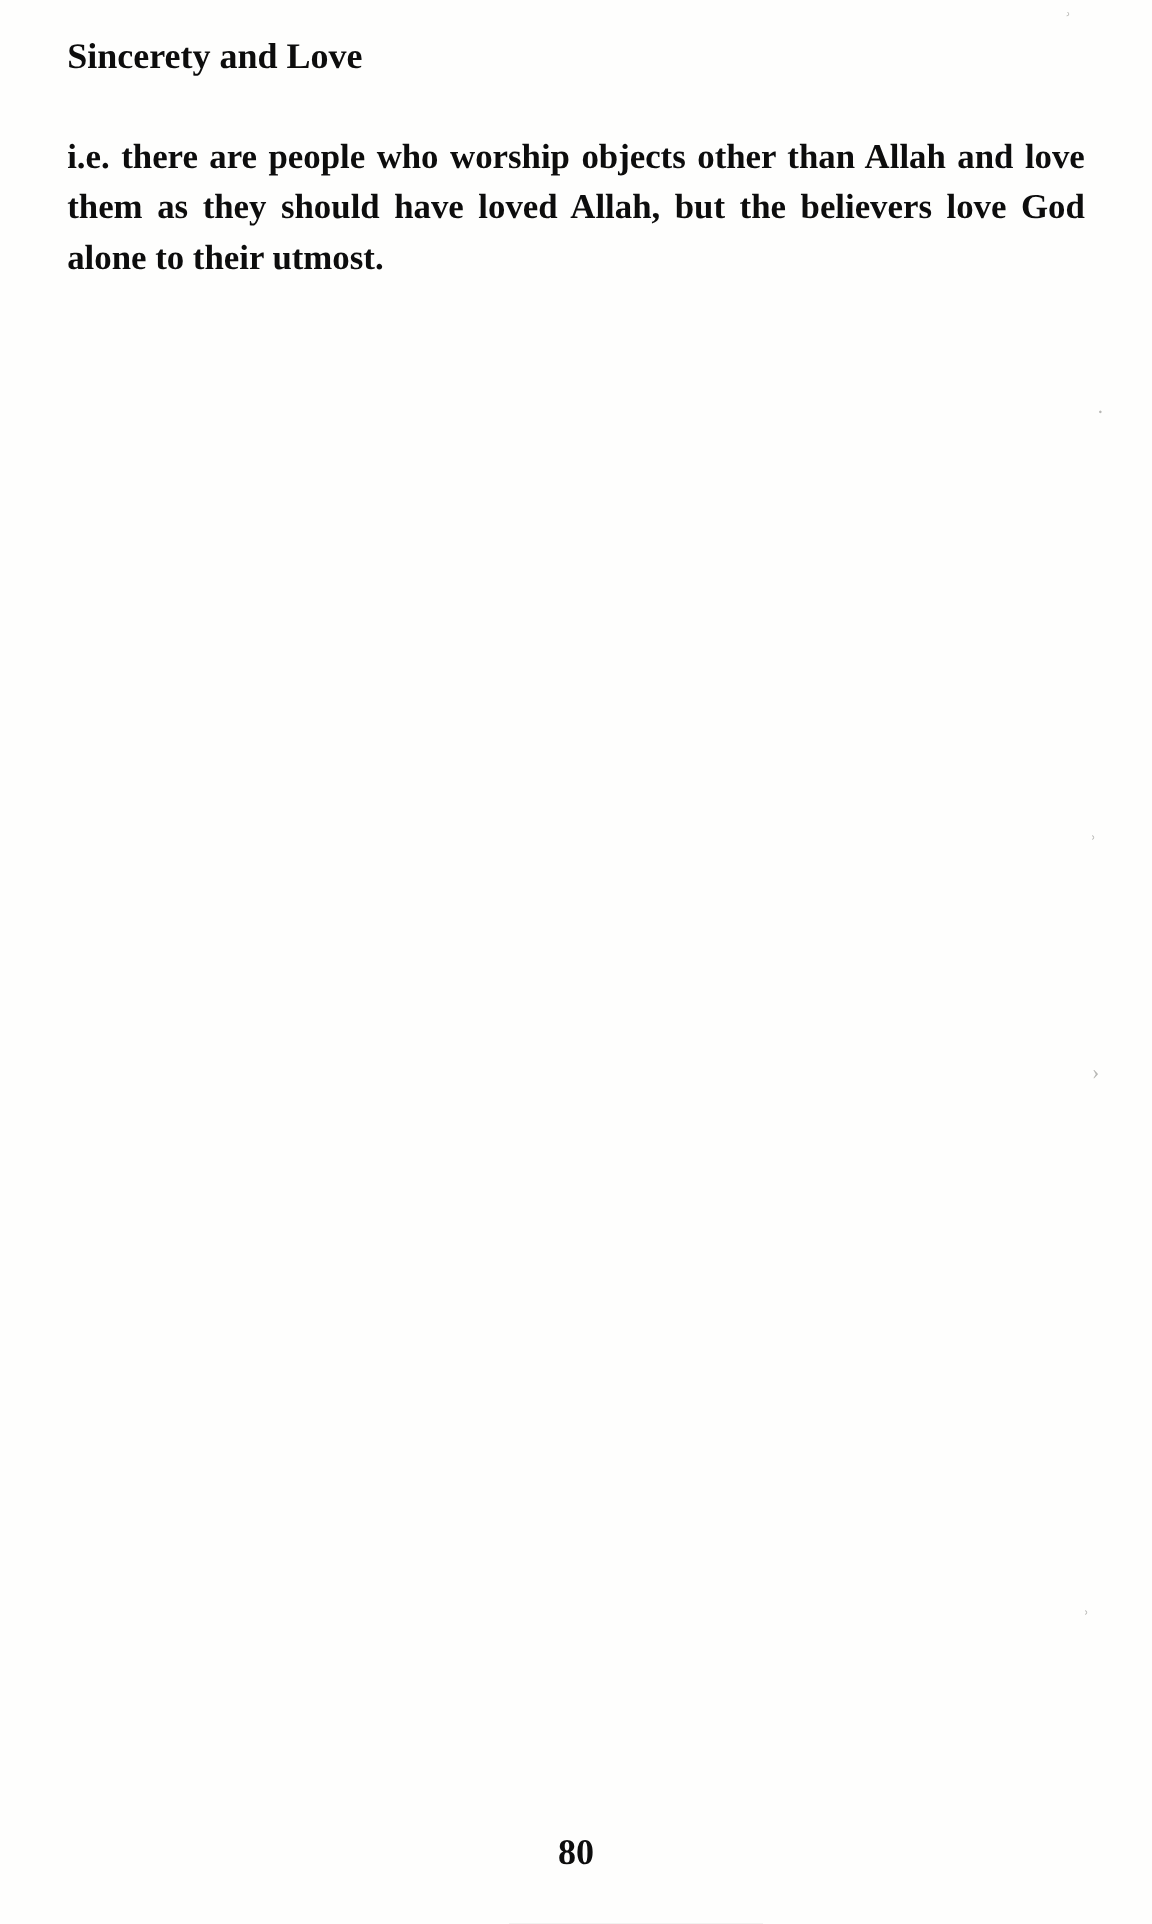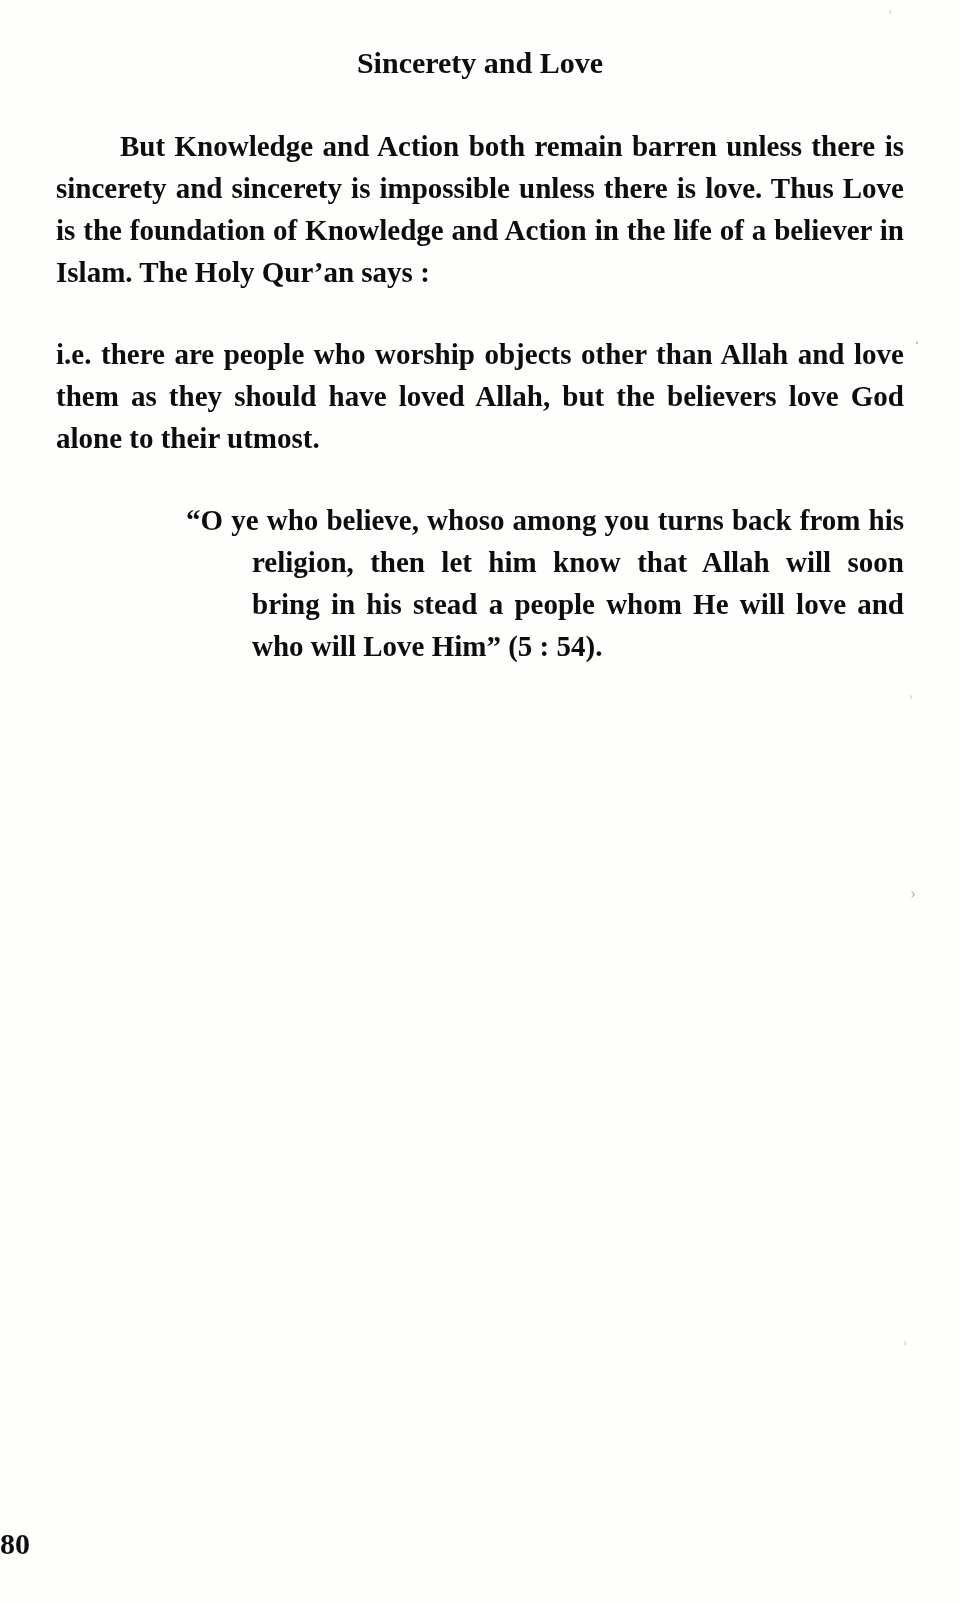--- a/index.html
+++ b/index.html
@@ -38,10 +38,10 @@
     text-indent: 64px;
   }
   .heading {
-    text-align: center;
+    text-align: left;
     font-weight: bold;
     font-size: 30px;
-    margin: 15px;
+    margin: 0;
   }
   .quote {
     text-align: justify;

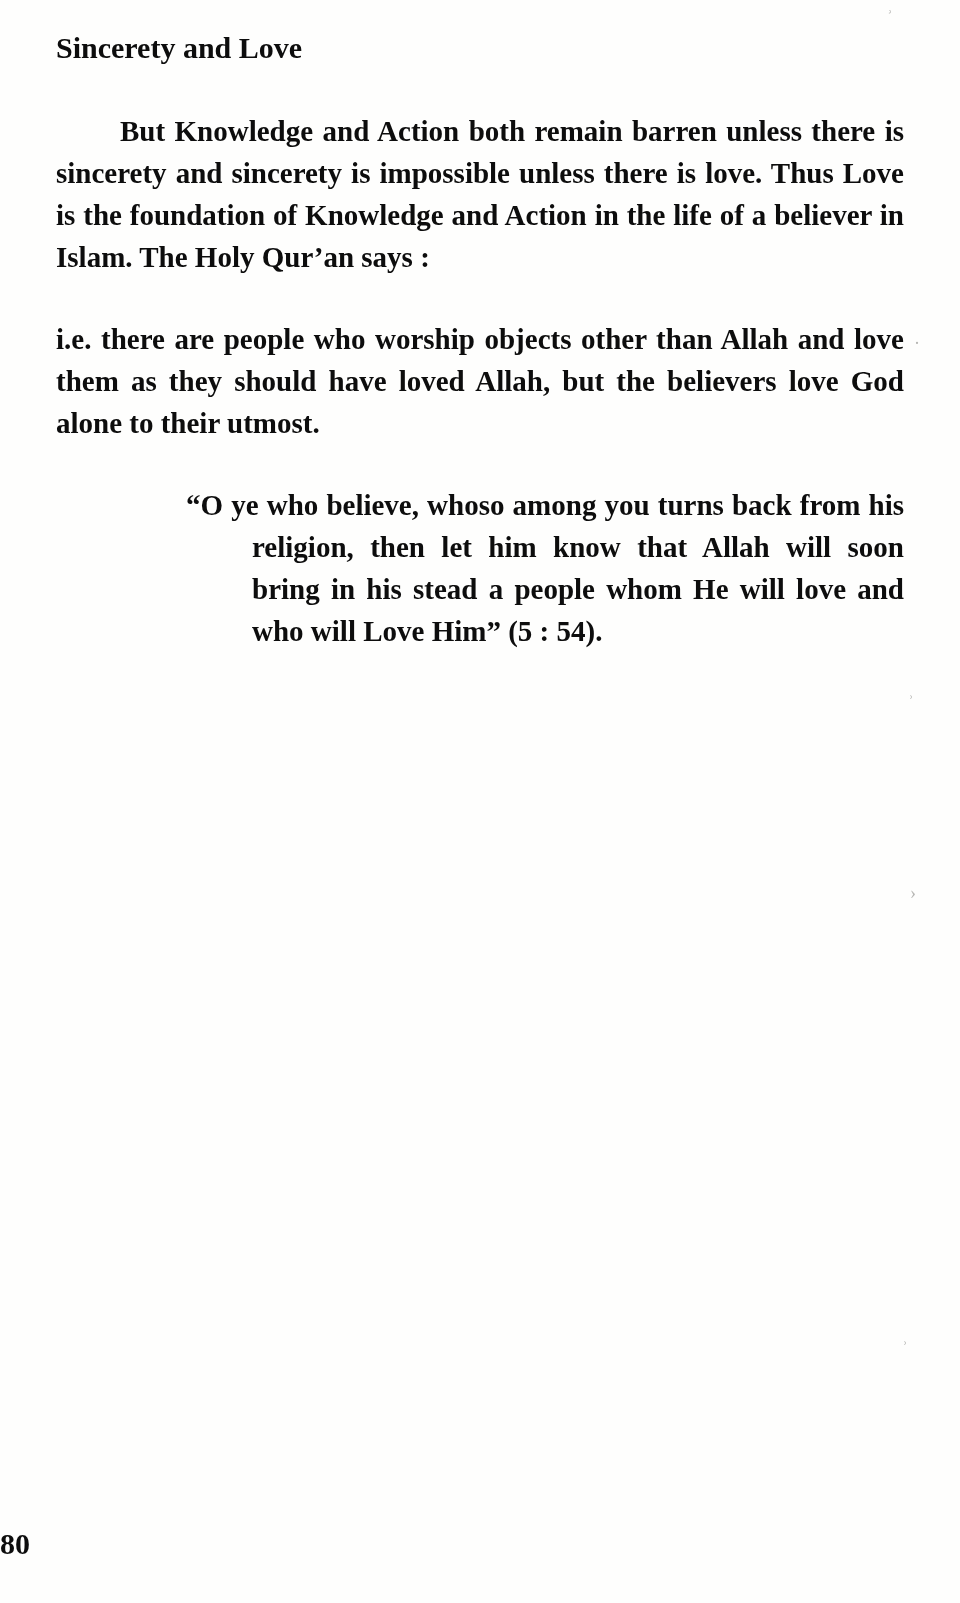--- a/index.html
+++ b/index.html
@@ -78,7 +78,6 @@
 
   <h2 class="heading">Sincerety and Love</h2>
 
-  <p class="para indent-first">But Knowledge and Action both remain barren unless there is sincerety and sincerety is impossible unless there is love. Thus Love is the foundation of Knowledge and Action in the life of a believer in Islam. The Holy Qur’an says :</p>
 
 
   <p class="para">i.e. there are people who worship objects other than Allah and love them as they should have loved Allah, but the believers love God alone to their utmost.</p>

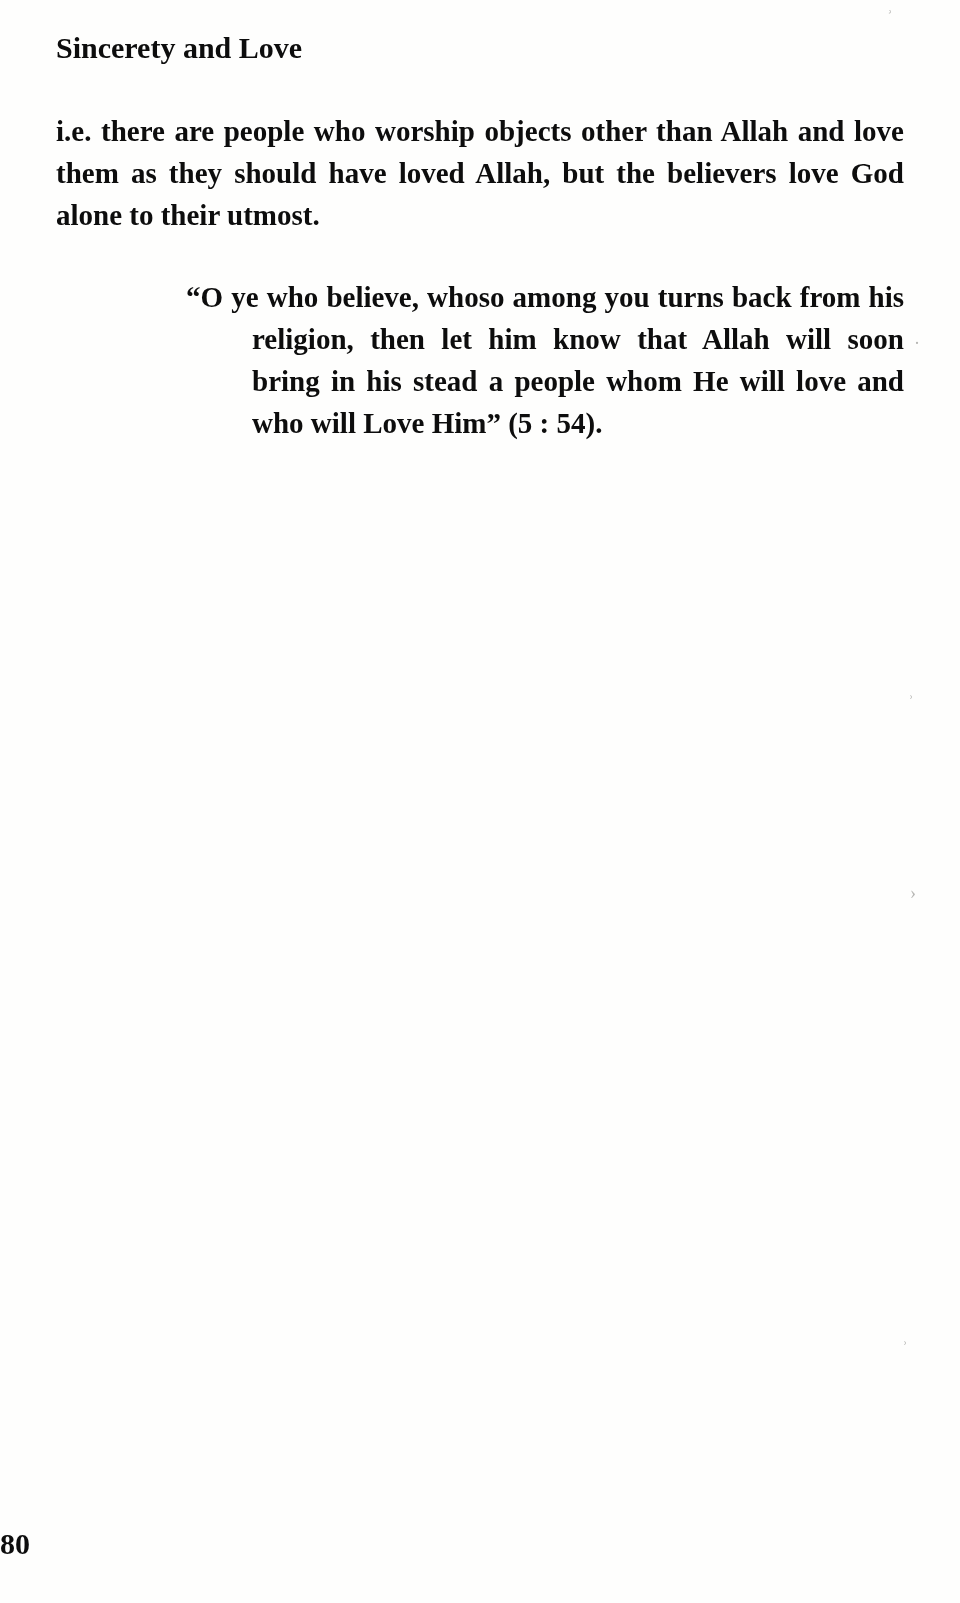--- a/index.html
+++ b/index.html
@@ -83,7 +83,6 @@
   <p class="para">i.e. there are people who worship objects other than Allah and love them as they should have loved Allah, but the believers love God alone to their utmost.</p>
 
 
-  <p class="quote">“O ye who believe, whoso among you turns back from his religion, then let him know that Allah will soon bring in his stead a people whom He will love and who will Love Him” (5 : 54).</p>
 
 
 

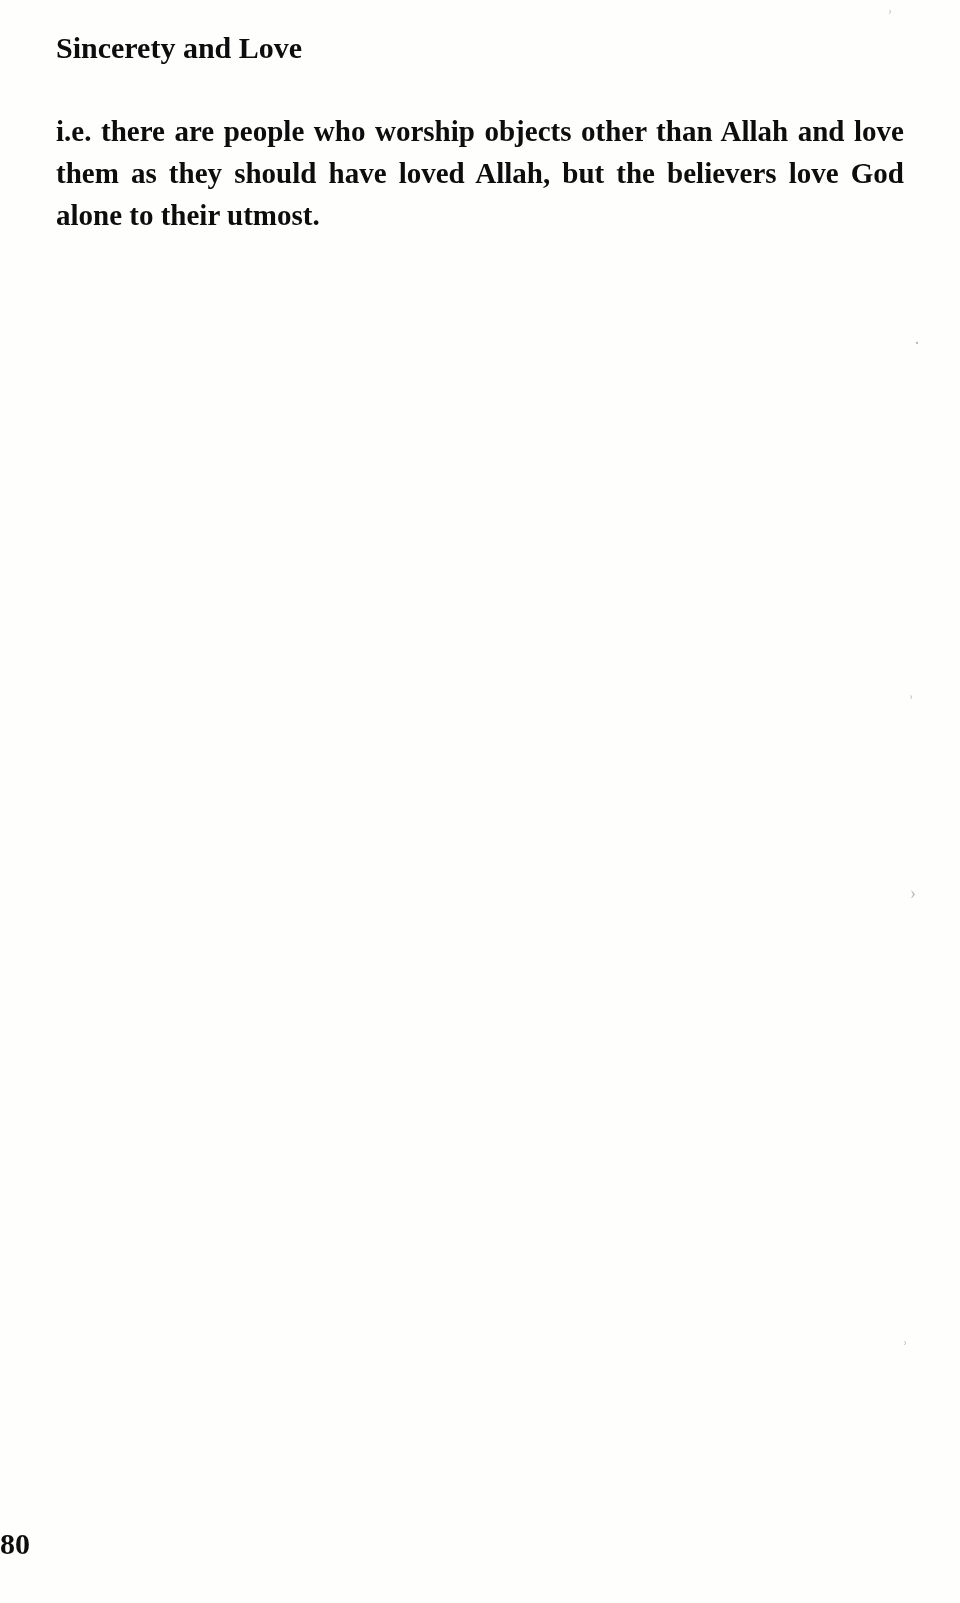--- a/index.html
+++ b/index.html
@@ -53,6 +53,7 @@
     left: 0;
     right: 0;
     bottom: 38px;
+    text-align: center;
     font-size: 30px;
     font-weight: bold;
   }

